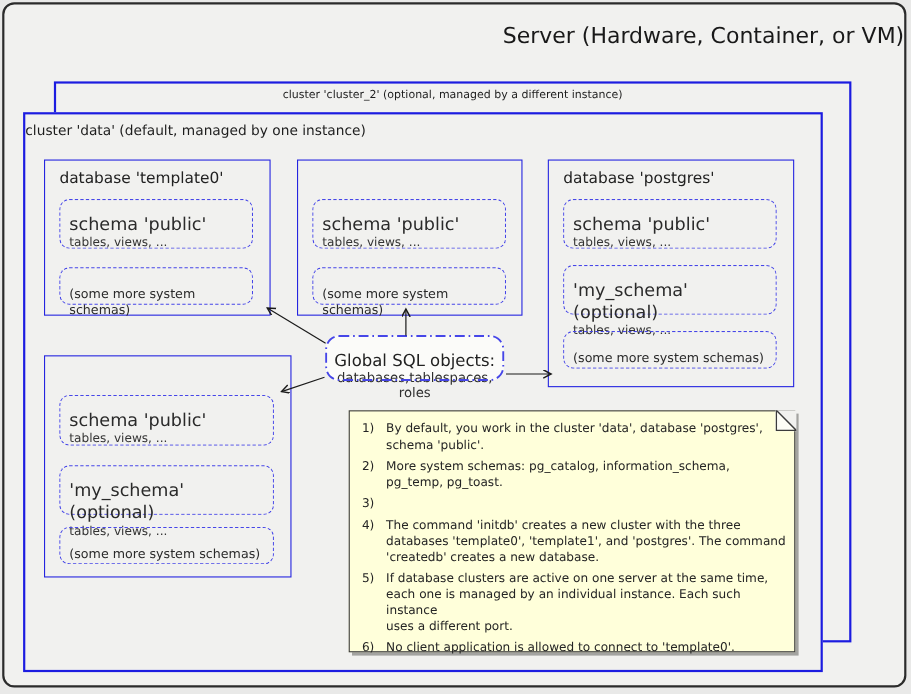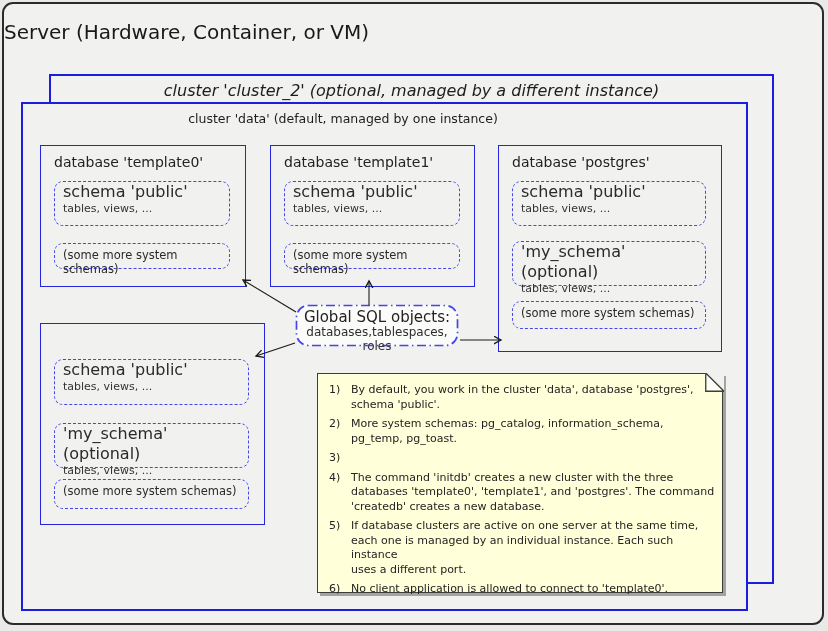--- a/index.html
+++ b/index.html
@@ -8,7 +8,7 @@
   
   .outer{position:absolute;left:2px;top:2px;width:818px;height:619px;background:#f1f1ef;
          border:2.5px solid #2b2b2b;border-radius:11px;}
-  .title{position:absolute;left:0;right:0;top:16px;text-align:left;font-size:20px;color:#191919;}
+  .title{position:absolute;left:0;right:0;top:16px;text-align:right;font-size:20px;color:#191919;}
 
   
   .cluster{position:absolute;border:2px solid #1c1ce0;}

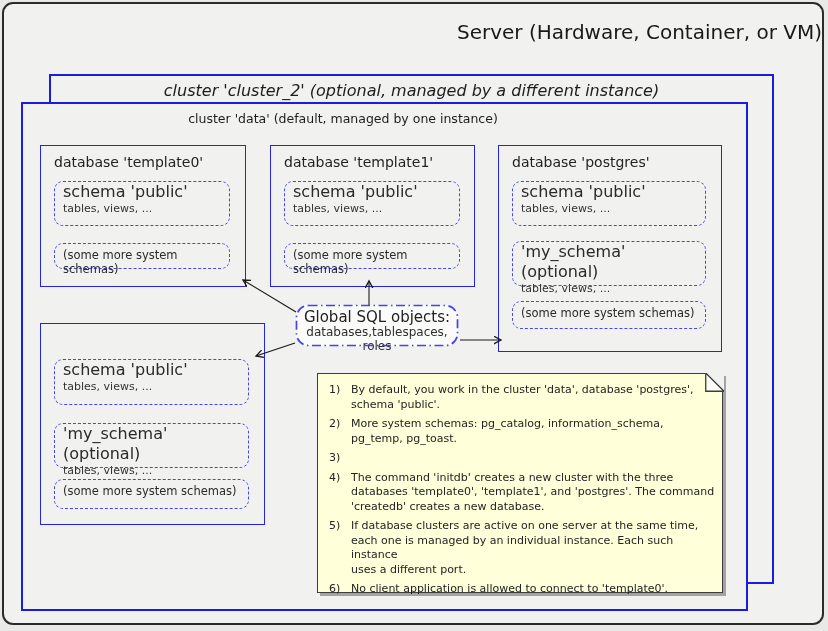--- a/index.html
+++ b/index.html
@@ -13,7 +13,7 @@
   
   .cluster{position:absolute;border:2px solid #1c1ce0;}
   .c2{left:49px;top:74px;width:721px;height:506px;background:transparent;}
-  .c2 .clabel{position:absolute;left:0;right:0;top:5px;text-align:center;font-size:16px;font-style:italic;}
+  .c2 .clabel{position:absolute;left:0;right:0;top:5px;text-align:center;font-size:10px;}
   .cdata{left:21px;top:102px;width:723px;height:505px;background:#f1f1ef;}
   .cdata .clabel{position:absolute;left:0;top:7px;width:640px;text-align:center;font-size:12.5px;}
 

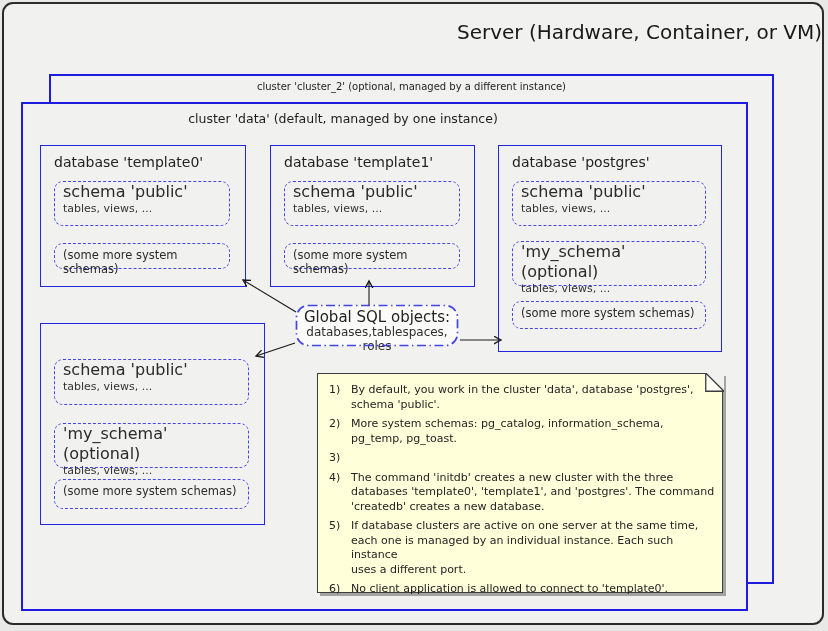--- a/index.html
+++ b/index.html
@@ -15,7 +15,7 @@
   .c2{left:49px;top:74px;width:721px;height:506px;background:transparent;}
   .c2 .clabel{position:absolute;left:0;right:0;top:5px;text-align:center;font-size:10px;}
   .cdata{left:21px;top:102px;width:723px;height:505px;background:#f1f1ef;}
-  .cdata .clabel{position:absolute;left:0;top:7px;width:640px;text-align:center;font-size:12.5px;}
+  .cdata .clabel{position:absolute;left:0;top:7px;width:640px;text-align:left;font-size:12.5px;}
 
   
   .db{position:absolute;border:1.5px solid #2525e0;border-radius:0;}

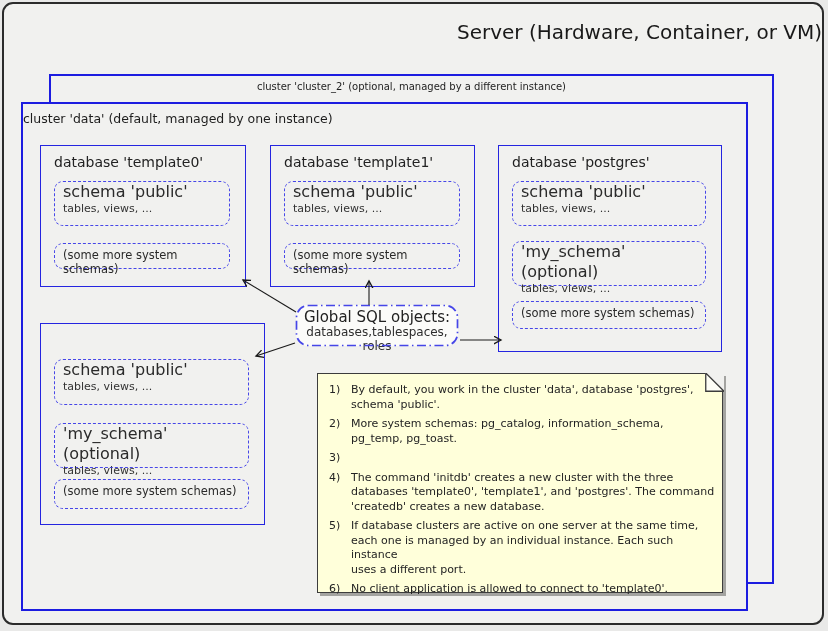--- a/index.html
+++ b/index.html
@@ -88,7 +88,6 @@
   </div>
 
   <div class="db db-t1">
-    <div class="dblabel">database 'template1'</div>
     <div class="schema s1">
       <div class="stitle">schema 'public'</div>
       <div class="ssub">tables, views, ...</div>

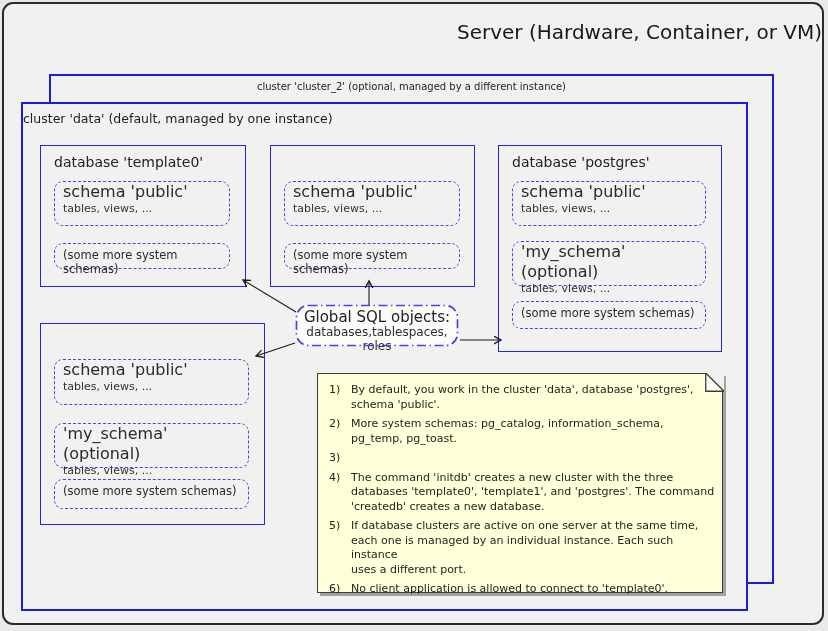--- a/index.html
+++ b/index.html
@@ -26,7 +26,7 @@
   .db-my{left:40px;top:323px;width:223px;height:200px;}
 
   
-  .schema{position:absolute;border:1.5px dashed #4646e8;border-radius:9px;box-sizing:border-box;padding:0 8px;}
+  .schema{position:absolute;border:1.5px dashed #4646e8;border-radius:9px;box-sizing:border-box;padding:12px 8px;}
   .schema .stitle{font-size:16px;color:#2a2a2a;line-height:1.25;}
   .schema .ssub{font-size:11px;color:#333;line-height:1.2;}
   .schema.sm{padding:4px 8px;}

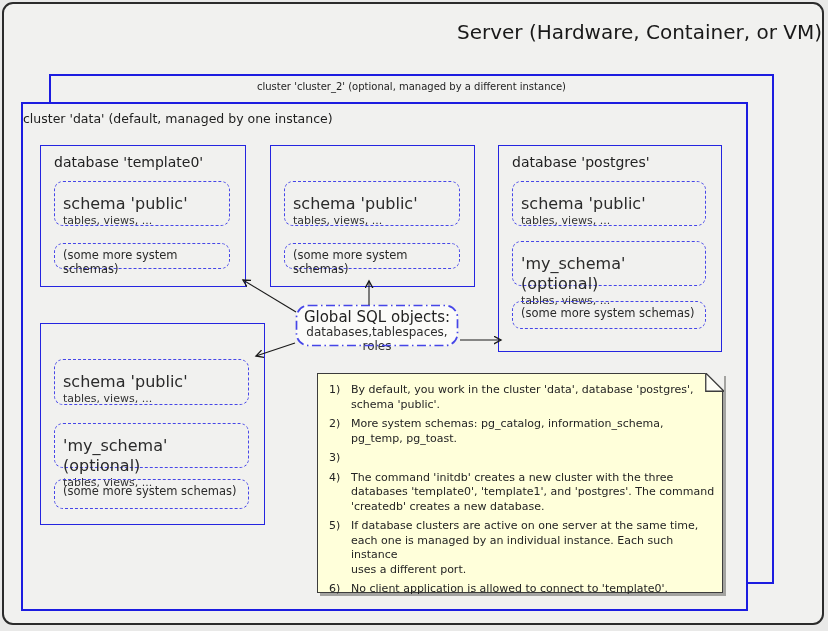--- a/index.html
+++ b/index.html
@@ -29,7 +29,7 @@
   .schema{position:absolute;border:1.5px dashed #4646e8;border-radius:9px;box-sizing:border-box;padding:12px 8px;}
   .schema .stitle{font-size:16px;color:#2a2a2a;line-height:1.25;}
   .schema .ssub{font-size:11px;color:#333;line-height:1.2;}
-  .schema.sm{padding:4px 8px;}
+  .schema.sm{padding:16px 8px;}
   .schema.sm .stitle{font-size:11.5px;}
 
   .db-t0 .s1,.db-t1 .s1{left:13px;top:35px;width:176px;height:45px;}

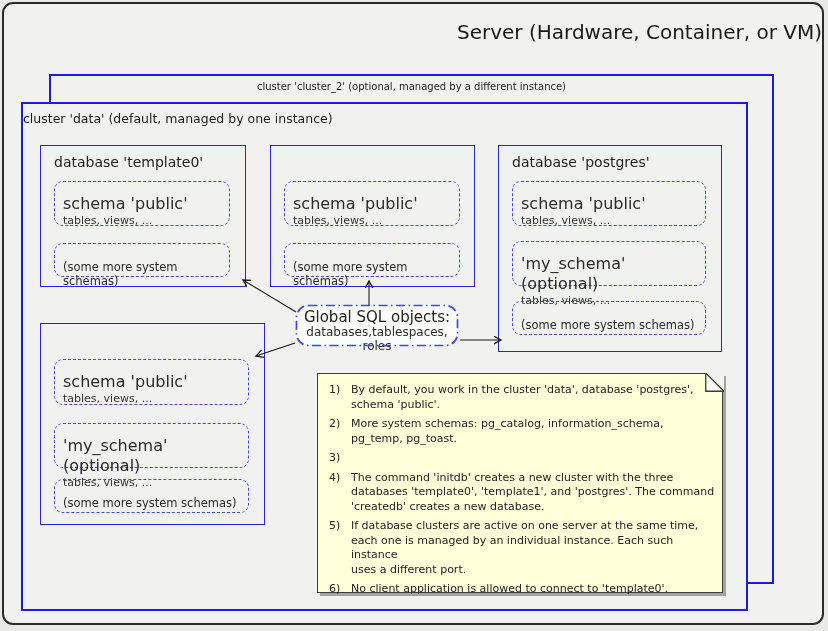--- a/index.html
+++ b/index.html
@@ -44,7 +44,7 @@
   
   .global{position:absolute;left:296px;top:305px;width:162px;height:41px;border-radius:12px;
           background:#fbfbf9;text-align:center;}
-  .global .gtitle{font-size:15px;margin-top:3px;color:#222;}
+  .global .gtitle{font-size:15px;margin-top:14px;color:#222;}
   .global .gsub{font-size:12px;color:#2e2e2e;margin-top:-1px;}
 
   

